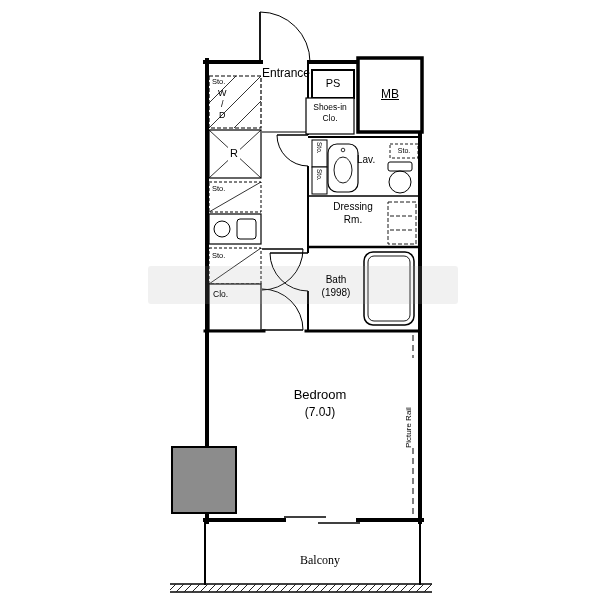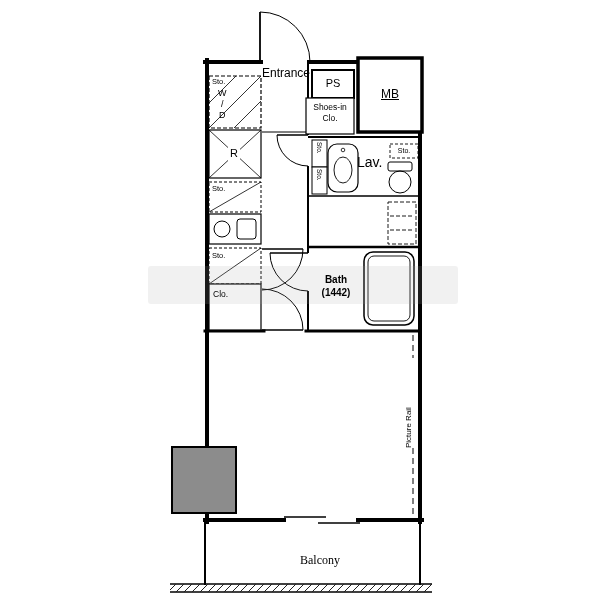--- a/index.html
+++ b/index.html
@@ -166,7 +166,7 @@
 
   <div class="lbl vr" style="left:315px;top:169px;font-size:6.5px;height:24px;">Sto.</div>
 
-  <div class="lbl" style="left:357px;top:154px;font-size:14px;">Lav.</div>
+  <div class="lbl" style="left:357px;top:154px;font-size:10px;">Lav.</div>
 
   <div class="lbl c" style="left:390px;top:147px;width:28px;font-size:7px;">Sto.</div>
 

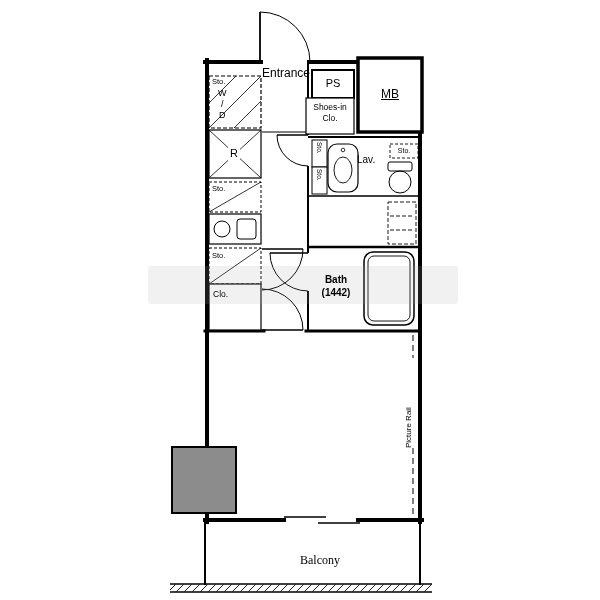--- a/index.html
+++ b/index.html
@@ -170,6 +170,10 @@
 
   <div class="lbl c" style="left:390px;top:147px;width:28px;font-size:7px;">Sto.</div>
 
+  <div class="lbl c blk" style="left:322px;top:201px;width:62px;font-size:10px;">
+    <span>Dressing</span>
+    <span>Rm.</span>
+  </div>
 
   <div class="lbl c blk" style="left:308px;top:274px;width:56px;font-size:10px;font-weight:bold;">
     <span>Bath</span>

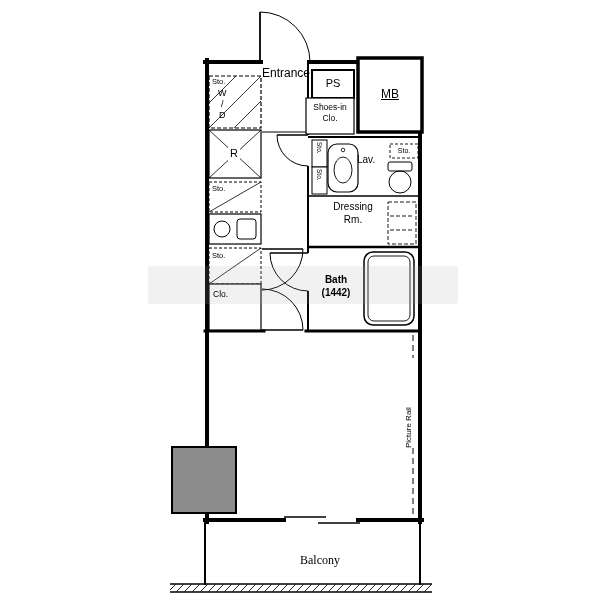--- a/index.html
+++ b/index.html
@@ -175,7 +175,7 @@
     <span>Rm.</span>
   </div>
 
-  <div class="lbl c blk" style="left:308px;top:274px;width:56px;font-size:10px;font-weight:bold;">
+  <div class="lbl c blk" style="left:308px;top:274px;width:56px;font-size:10px;">
     <span>Bath</span>
     <span>(1442)</span>
   </div>

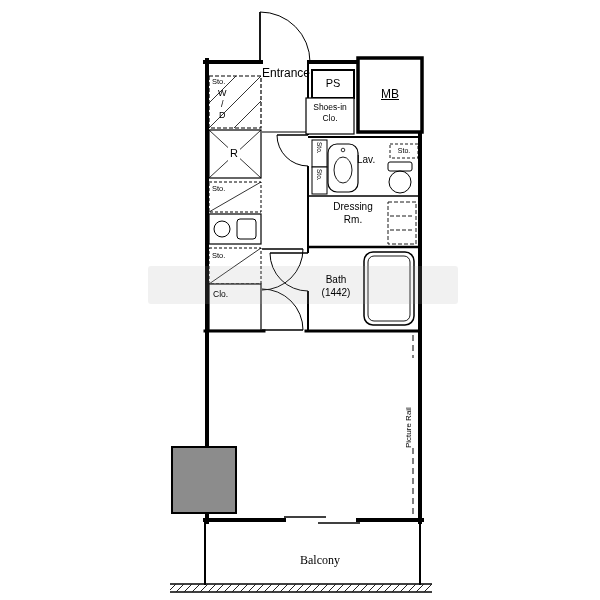--- a/index.html
+++ b/index.html
@@ -177,7 +177,7 @@
 
   <div class="lbl c blk" style="left:308px;top:274px;width:56px;font-size:10px;">
     <span>Bath</span>
-    <span>(1442)</span>
+    <span>(1998)</span>
   </div>
 
   <div class="lbl" style="left:212px;top:251px;font-size:7.5px;">Sto.</div>

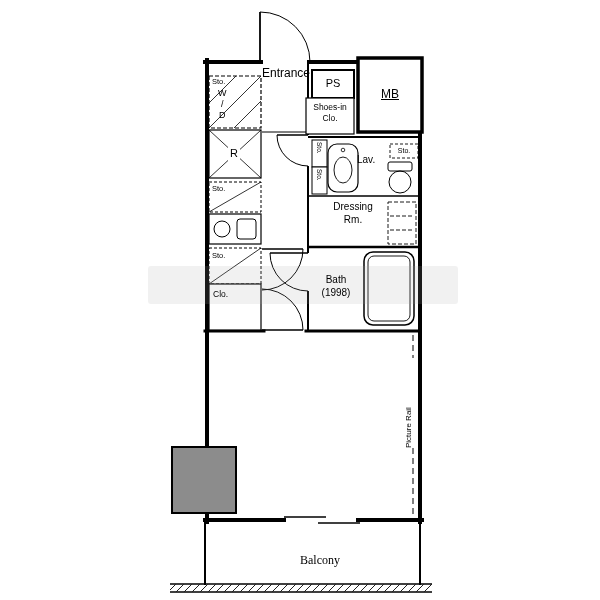--- a/index.html
+++ b/index.html
@@ -185,6 +185,7 @@
   <div class="lbl" style="left:213px;top:289px;font-size:8.5px;">Clo.</div>
 
   <div class="lbl c blk" style="left:262px;top:386px;width:116px;font-size:13px;line-height:1.4;">
+    <span>Bedroom</span>
   </div>
 
   <div class="lbl vr180" style="left:404px;top:362px;height:86px;font-size:8px;">Picture Rail</div>

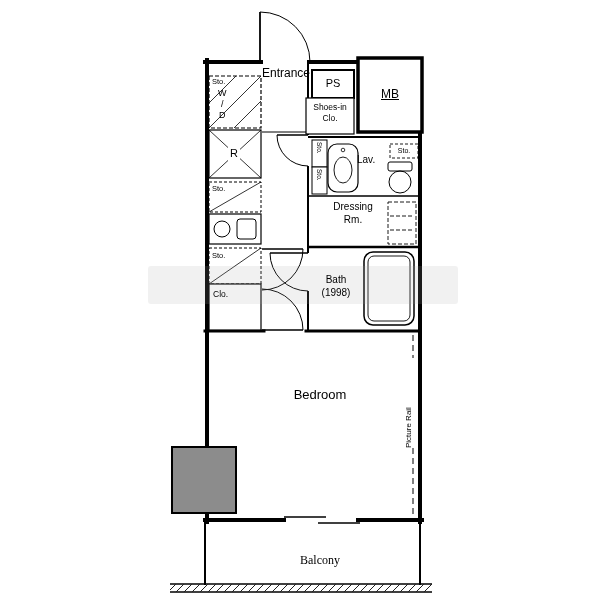--- a/index.html
+++ b/index.html
@@ -186,6 +186,7 @@
 
   <div class="lbl c blk" style="left:262px;top:386px;width:116px;font-size:13px;line-height:1.4;">
     <span>Bedroom</span>
+    <span style="font-size:12px;">(7.0J)</span>
   </div>
 
   <div class="lbl vr180" style="left:404px;top:362px;height:86px;font-size:8px;">Picture Rail</div>

